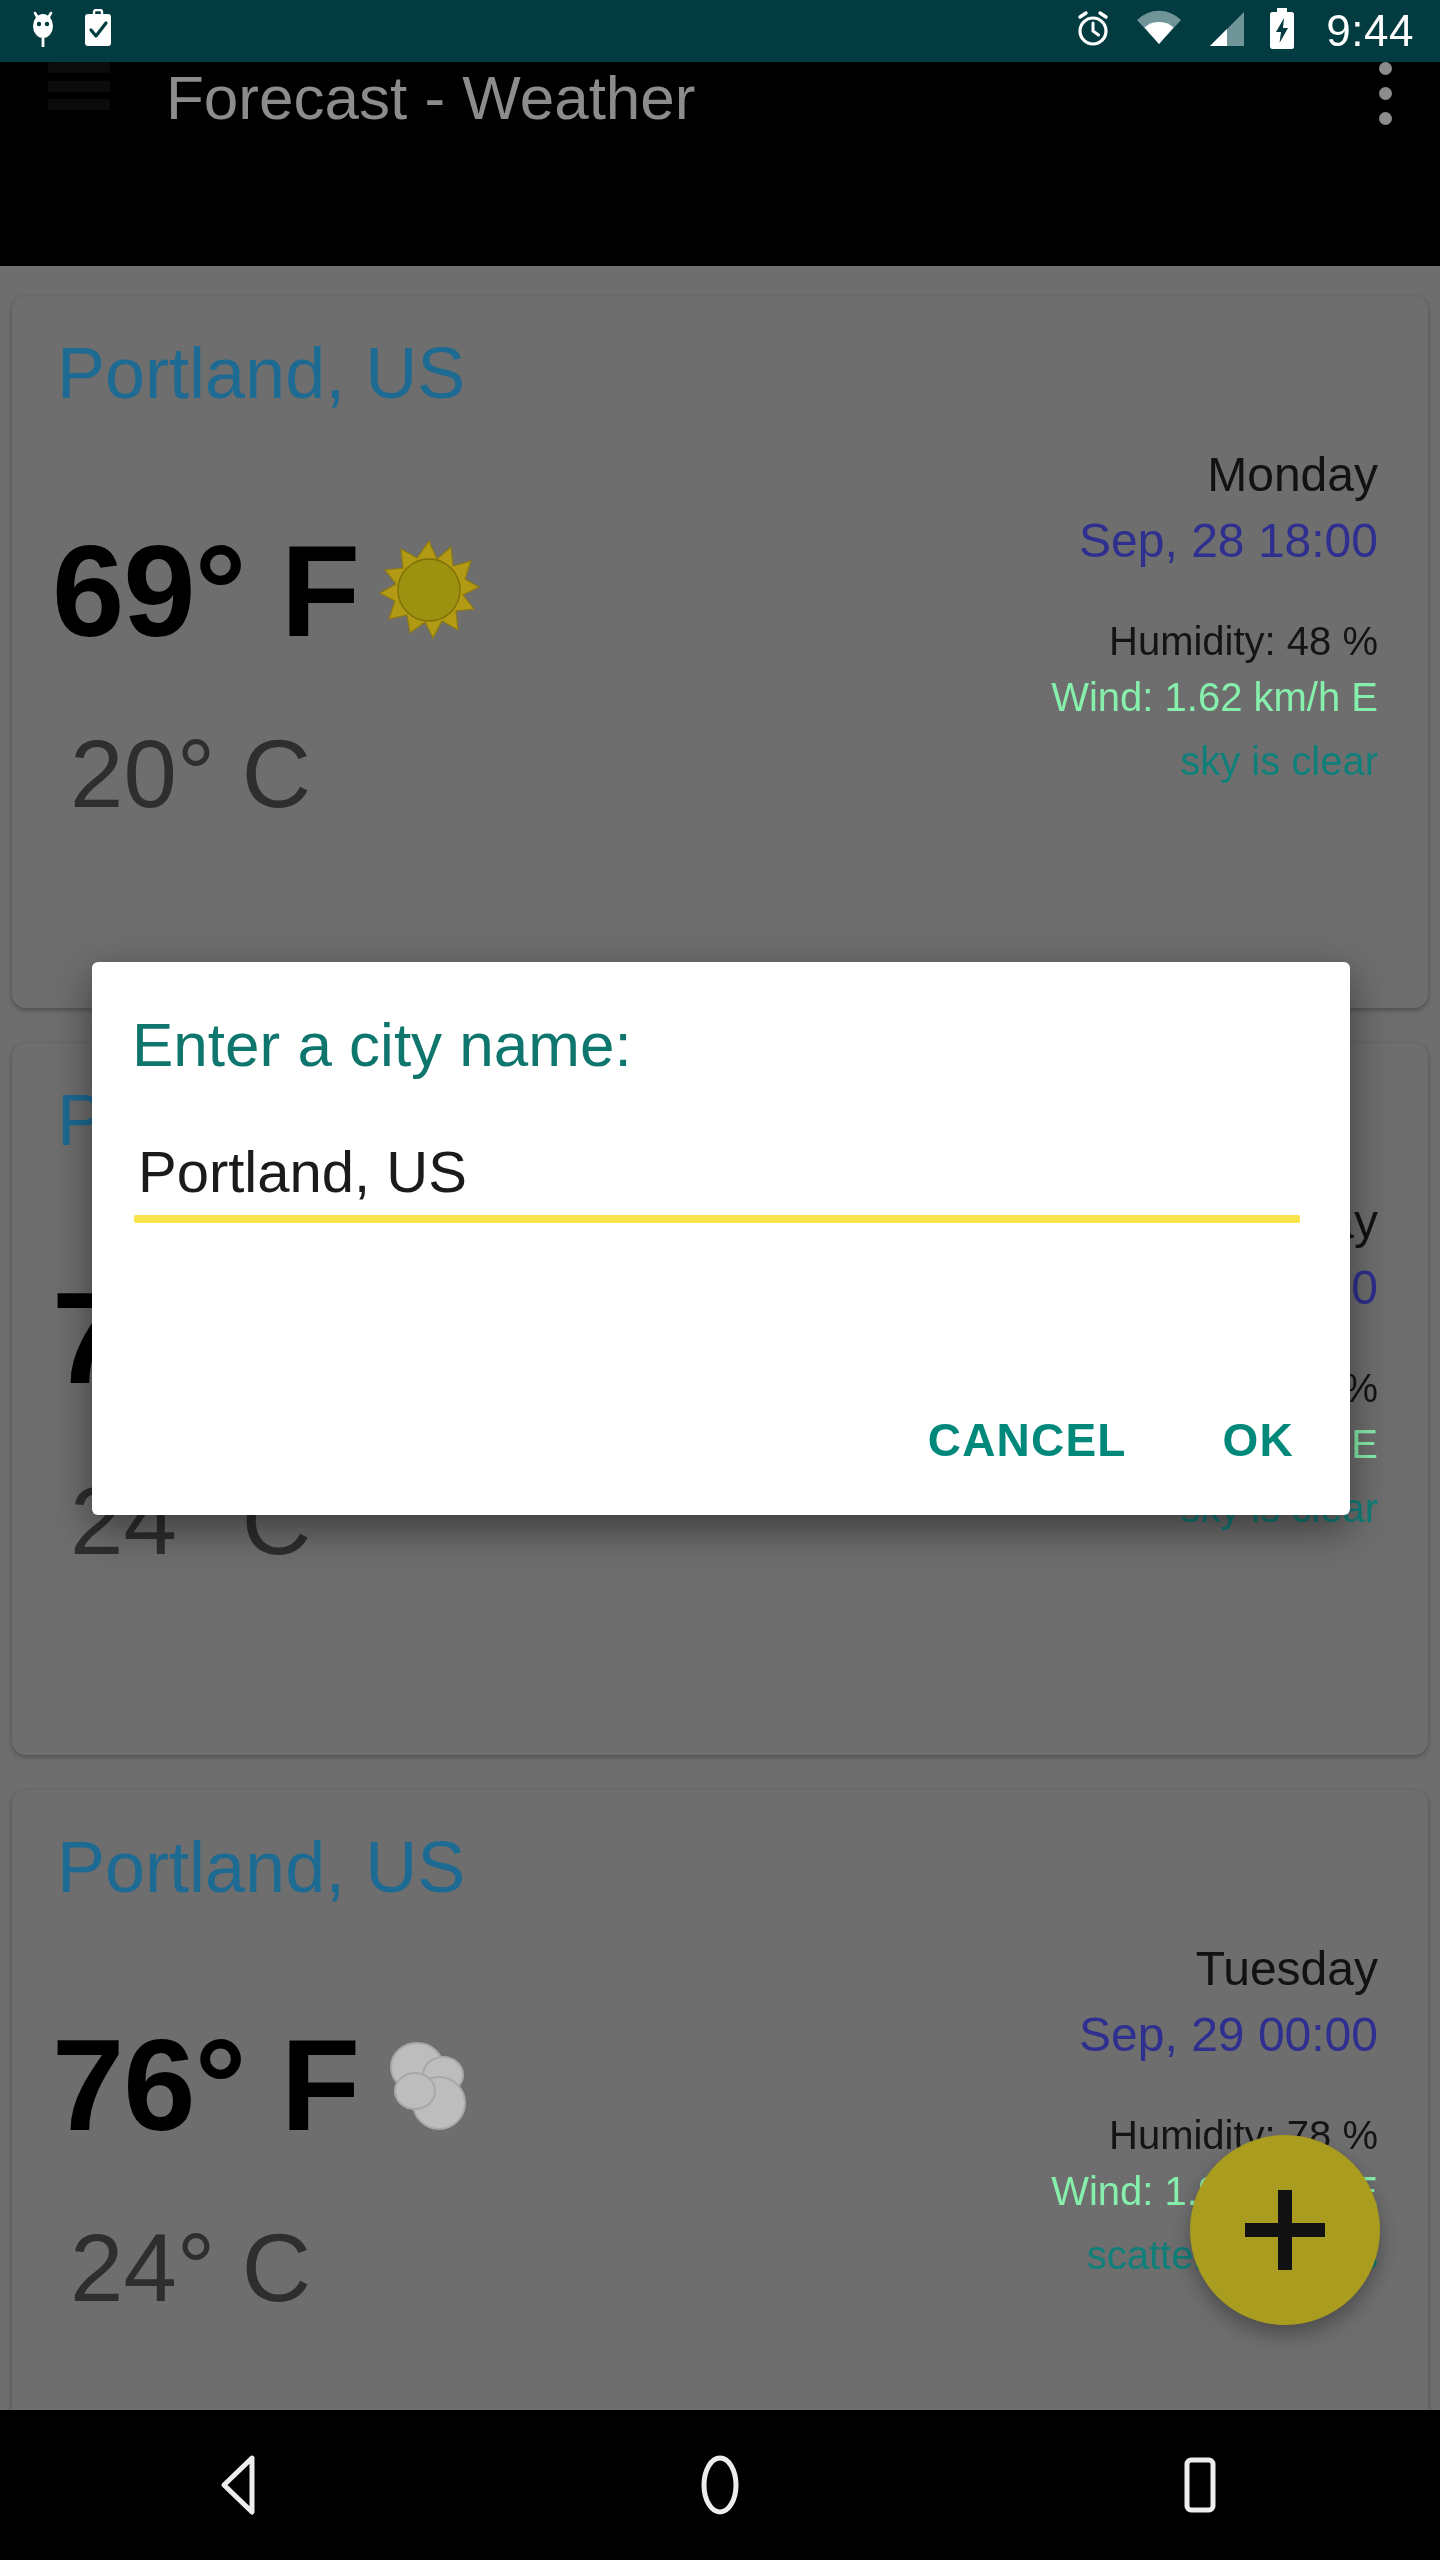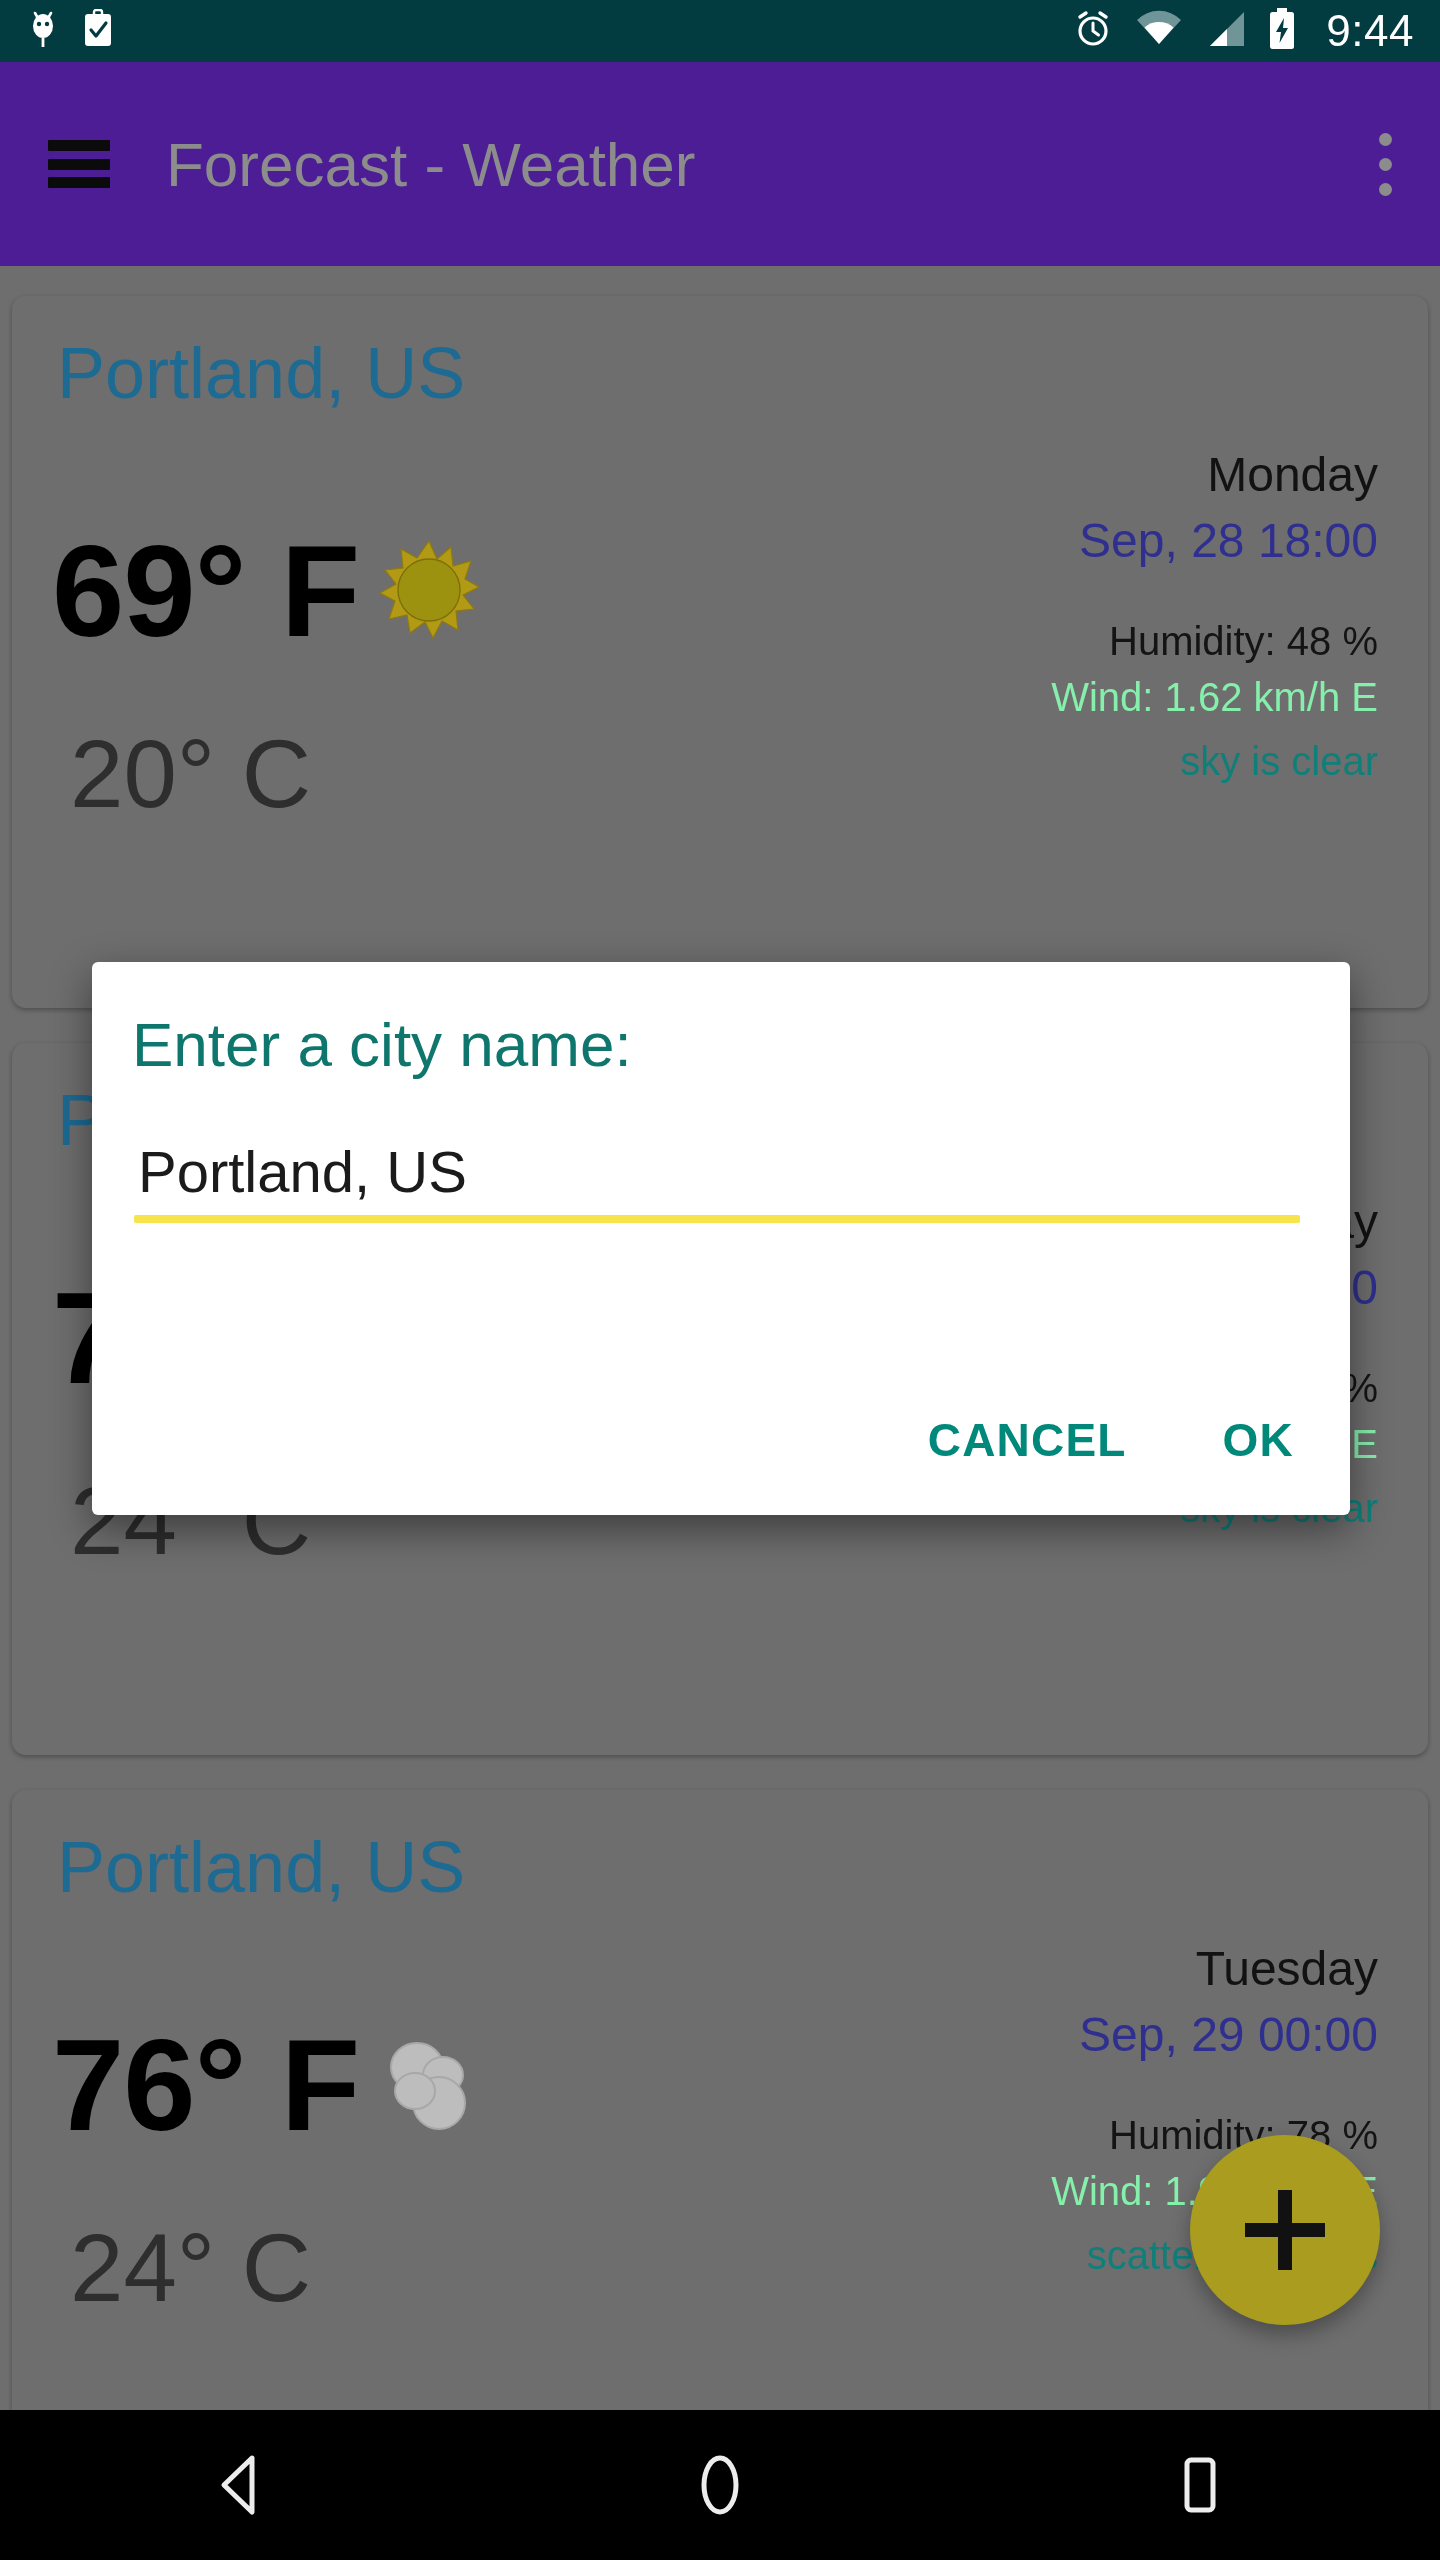--- a/index.html
+++ b/index.html
@@ -37,8 +37,8 @@
   #app-bar {
     position:absolute; left:0; top:62px;
     width:1440px; height:204px;
-    background:#4c1d95;
-    display:flex; align-items:center;
+    background:#000000;
+    display:flex; 
     padding:0 48px;
     z-index:55;
   }

